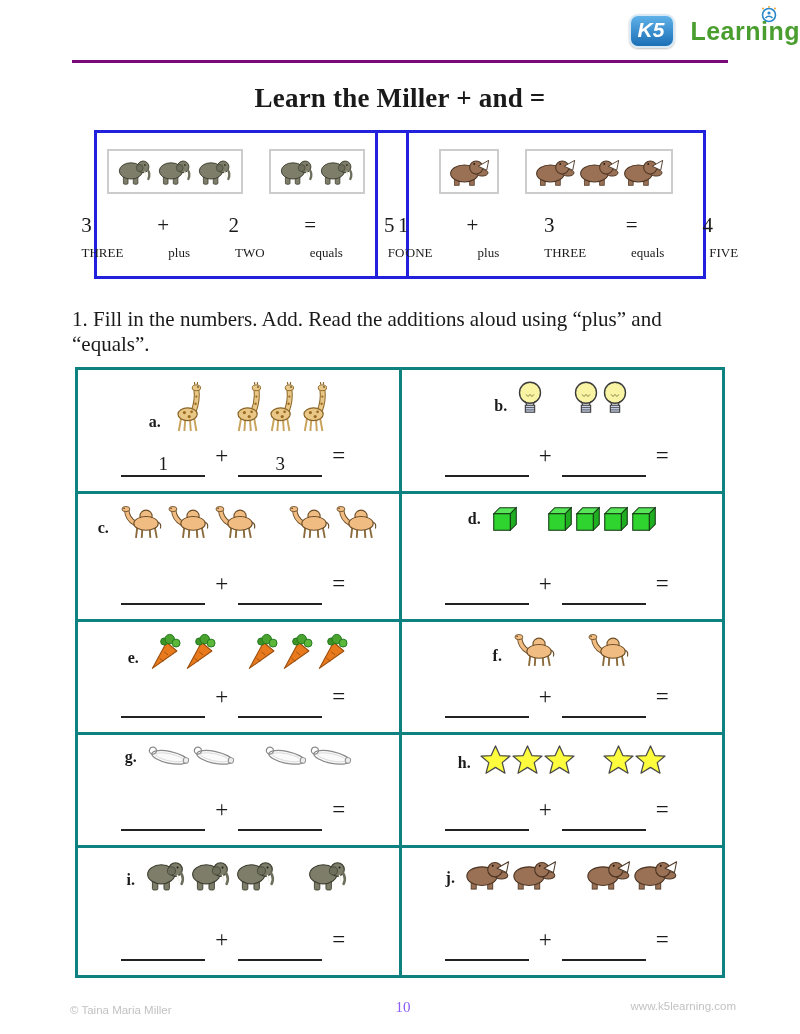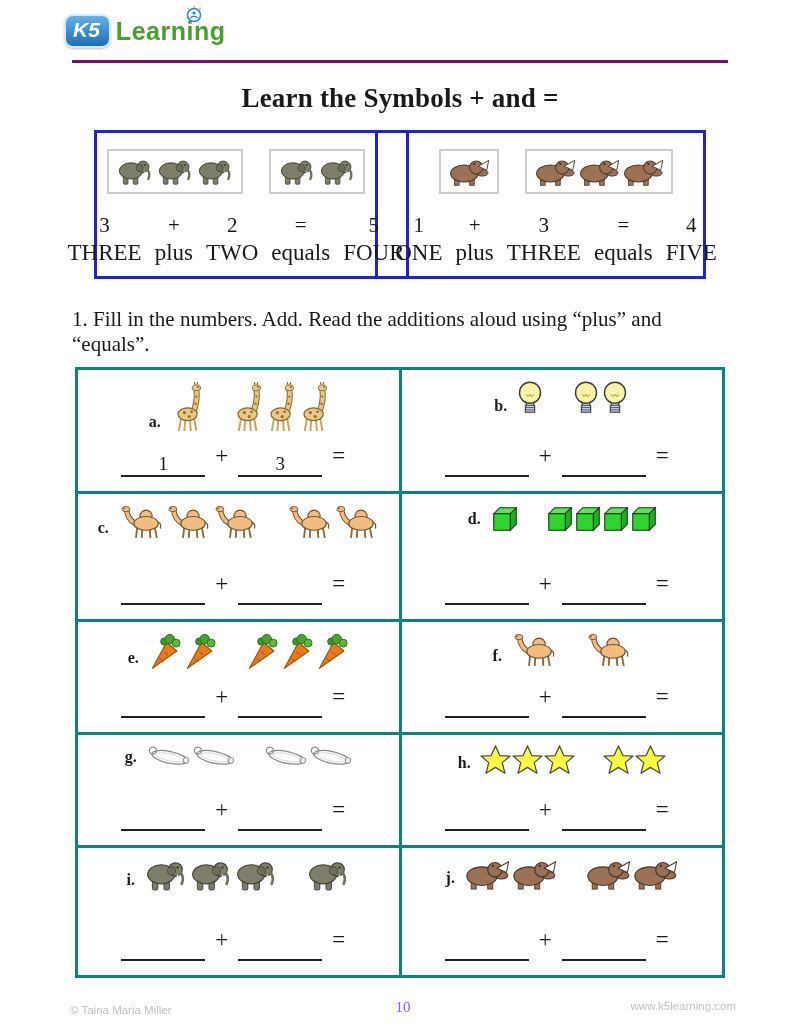--- a/index.html
+++ b/index.html
@@ -7,7 +7,7 @@
   body { position:relative; font-family:"Liberation Serif", serif; color:#1a1a1a; outline:1px solid #e3e3e3; overflow:hidden; }
 
   
-  .header { padding:14px 0 0 64px; height:50px; }
+  .header { padding:14px 0 0 64px; height:50px;text-align:right; }
   .logo { position:relative; display:inline-flex; align-items:center; }
   .logo-book { display:inline-block; background:linear-gradient(#5fb1e8,#1b6fb5); color:#ffffff;
                font-family:"Liberation Sans", sans-serif; font-weight:bold; font-style:italic;

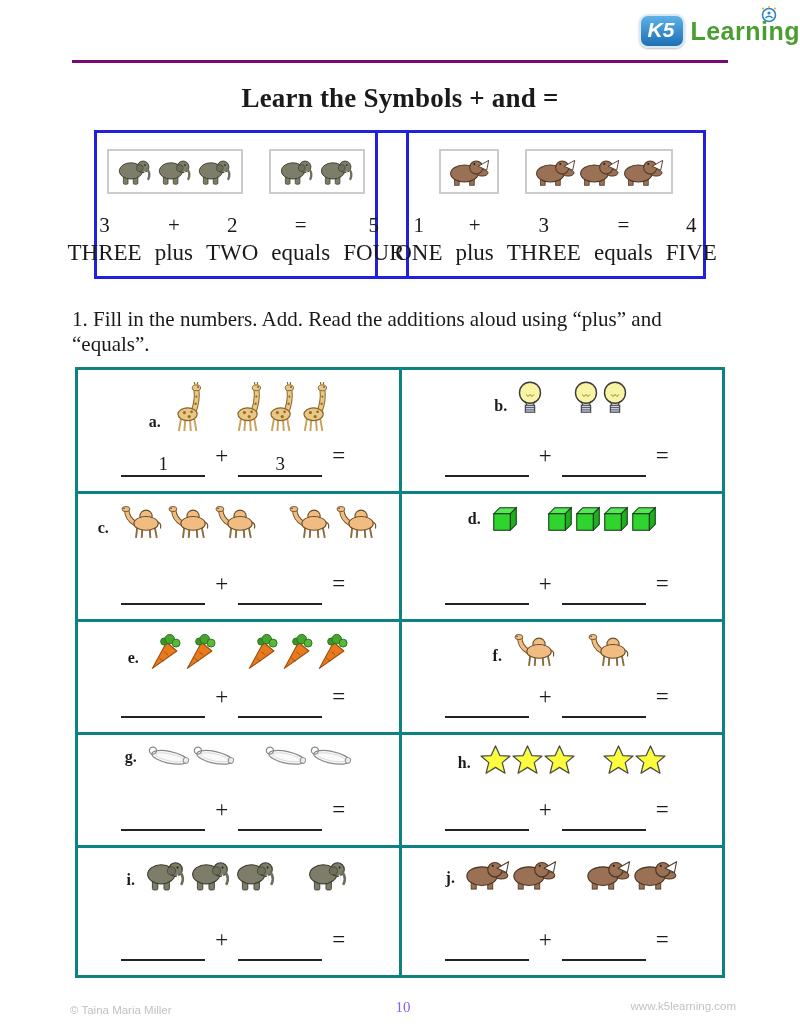--- a/index.html
+++ b/index.html
@@ -14,7 +14,7 @@
                font-size:21px; padding:2px 9px 4px 7px; border-radius:9px; border:2px solid #d8e9f5;
                box-shadow:0 1px 2px rgba(0,0,0,.25); }
   .logo-learning { font-family:"Liberation Sans", sans-serif; font-weight:bold; font-size:25px;
-                   color:#4a9e2f; margin-left:5px; letter-spacing:.5px; }
+                   color:#4a9e2f; margin-left:15px; letter-spacing:.5px; }
   .logo-person { position:absolute; right:22px; top:-8px; }
 
   .rule { border:none; border-top:3px solid #7a0a7a; margin:10px 72px 0 72px; }

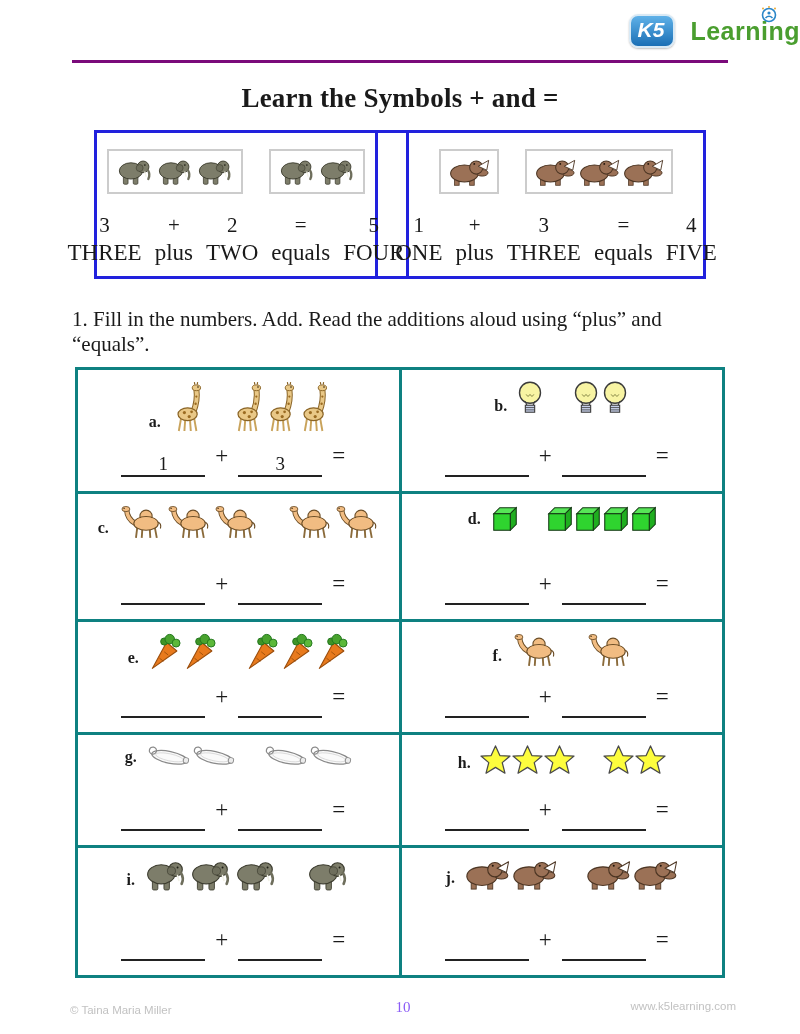--- a/index.html
+++ b/index.html
@@ -180,7 +180,7 @@
 </div>
 <hr class="rule">
 
-<div class="title">Learn the Symbols + and =</div>
+<div class="title">Learn the Miller + and =</div>
 
 <div class="examples">
   <div class="ex-box ex-box-left">

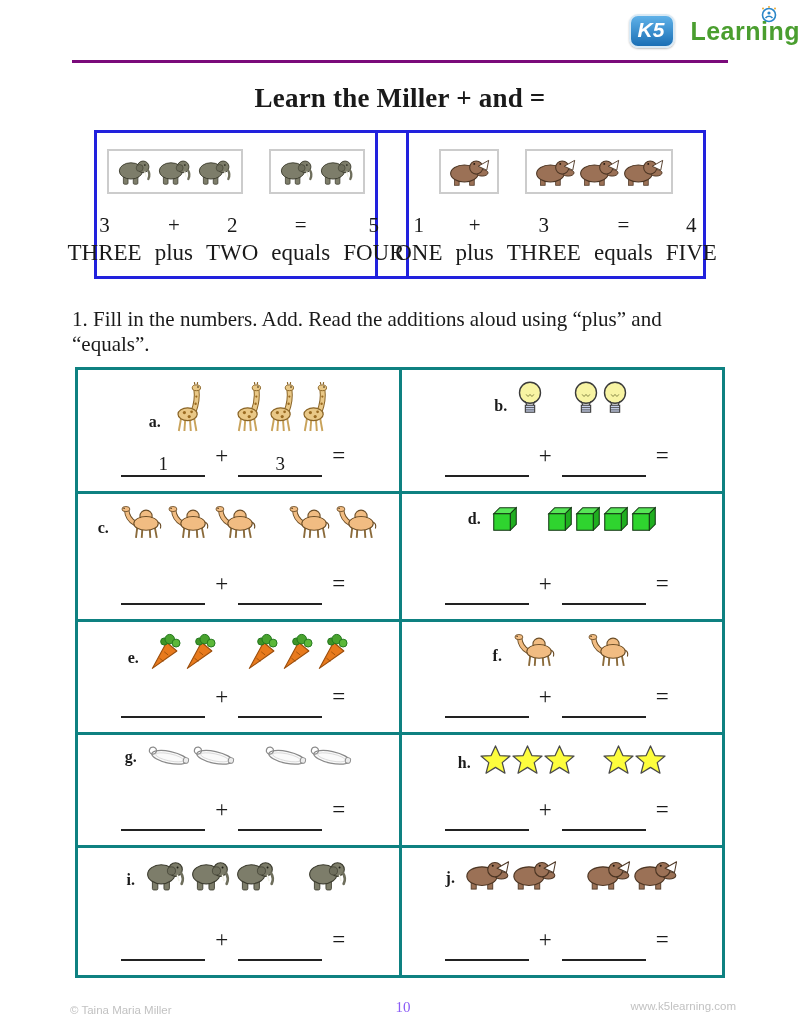--- a/index.html
+++ b/index.html
@@ -34,7 +34,7 @@
   .equation { display:flex; justify-content:center; align-items:flex-start; gap:13px; margin-top:14px; }
   .eq-col { display:flex; flex-direction:column; align-items:center; }
   .eq-num { font-size:21px; line-height:30px; }
-  .eq-word { font-size:23px; line-height:26px; }
+  .eq-word { font-size:13px; line-height:26px;margin-left:32px; }
 
   
   .instruction { margin:28px 72px 0 72px; font-size:21px; }

